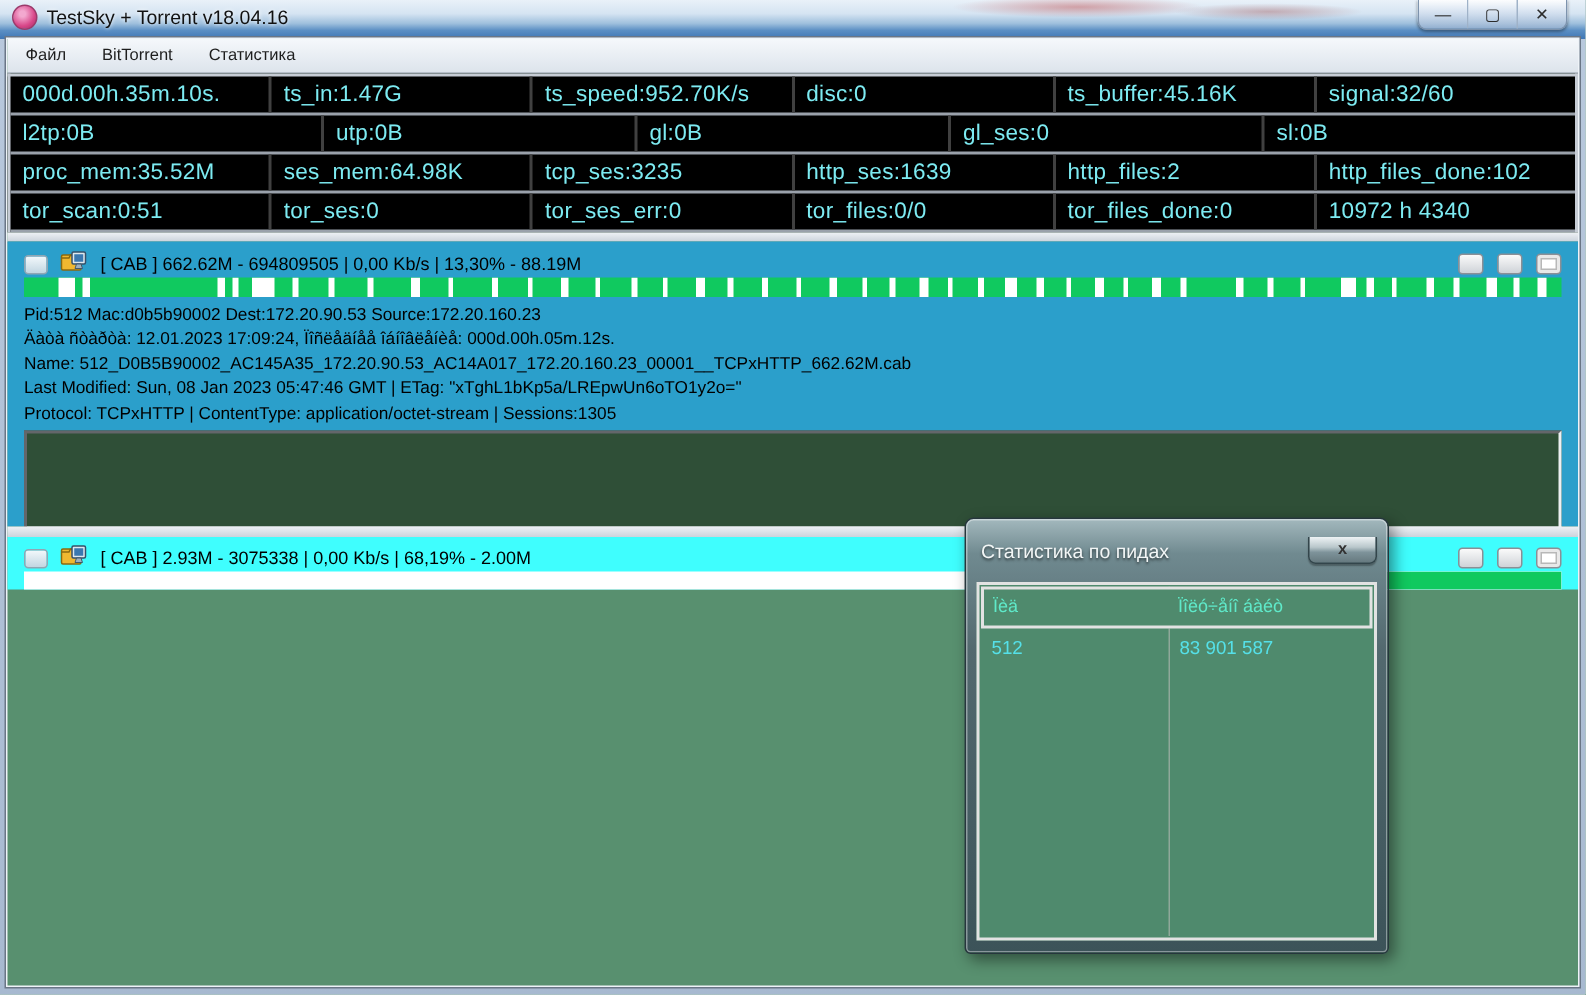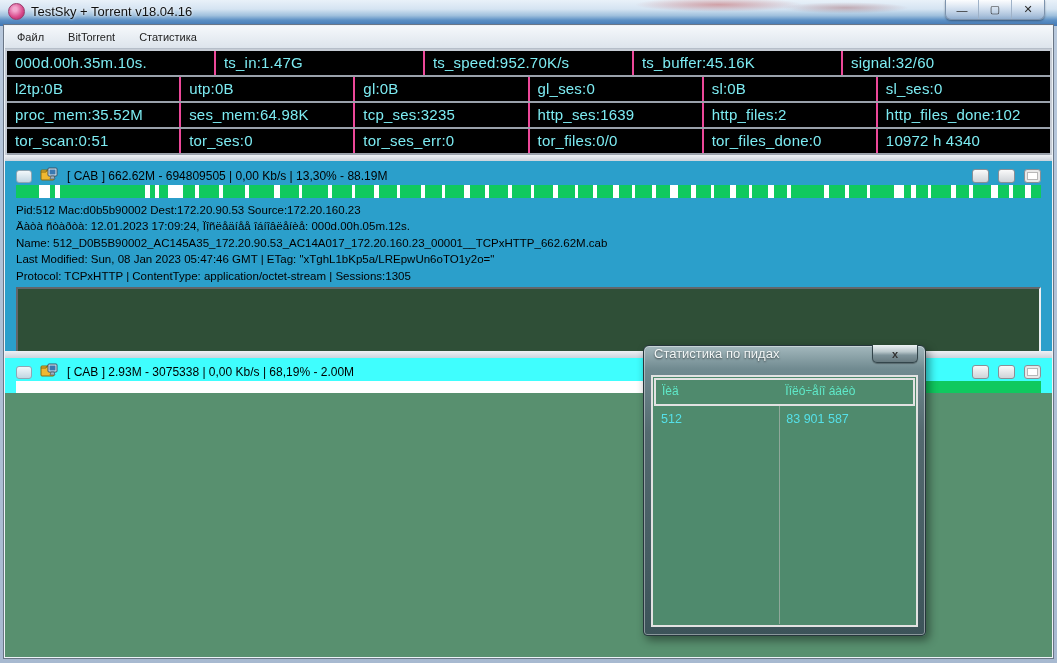--- a/index.html
+++ b/index.html
@@ -44,7 +44,7 @@
   .stats-row{display:flex; border-bottom:2px solid #9aa1ab;}
   .stats-cell{flex:1 1 0; height:24px; line-height:24px; padding-left:8px;
     color:var(--stats-text,#7DEBF2); font-size:15px; letter-spacing:.2px;
-    border-right:2px solid #ec4899; white-space:nowrap; overflow:hidden;}
+    border-right:2px solid #404040; white-space:nowrap; overflow:hidden;}
   .stats-cell:last-child{border-right:none;}
   .gap1{height:6px; background:linear-gradient(#eef1f5,#ccd3dc);}
   .gap2{height:7px; background:linear-gradient(#eef1f5,#ccd3dc);}

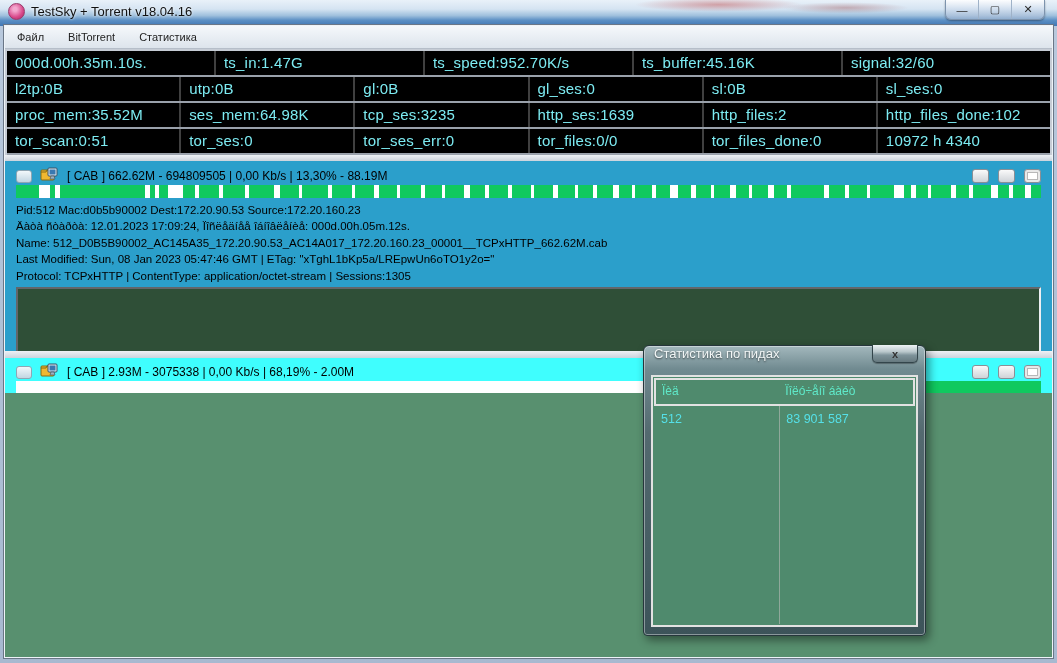--- a/index.html
+++ b/index.html
@@ -123,6 +123,7 @@
           <div class="stats-cell">000d.00h.35m.10s.</div>
           <div class="stats-cell">ts_in:1.47G</div>
           <div class="stats-cell">ts_speed:952.70K/s</div>
+          <div class="stats-cell">disc:0</div>
           <div class="stats-cell">ts_buffer:45.16K</div>
           <div class="stats-cell">signal:32/60</div>
         </div>

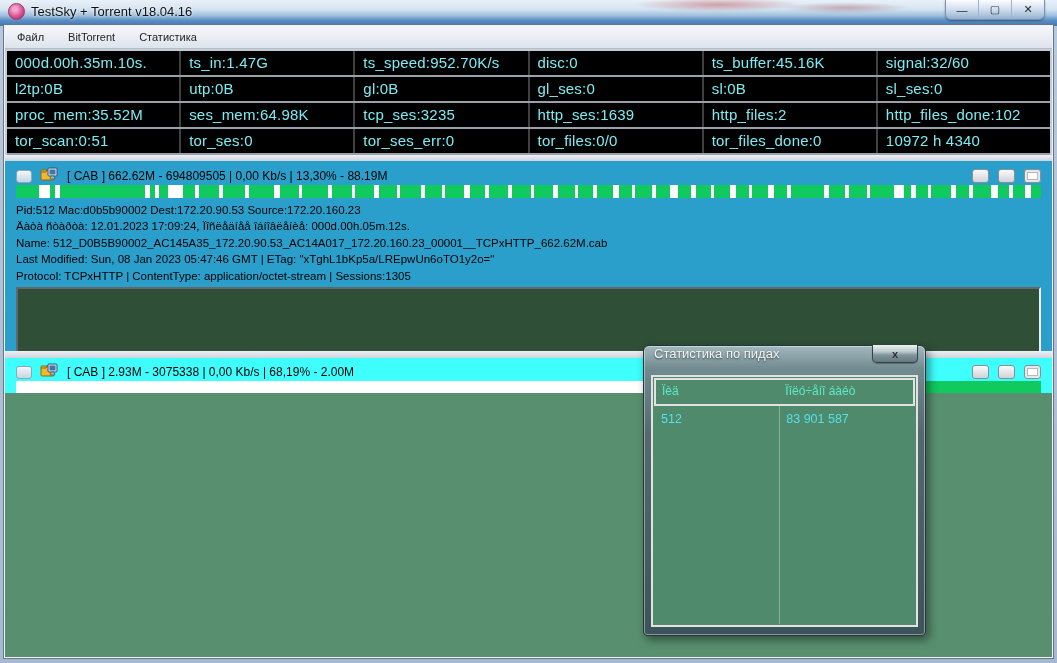--- a/index.html
+++ b/index.html
@@ -133,7 +133,6 @@
           <div class="stats-cell">gl:0B</div>
           <div class="stats-cell">gl_ses:0</div>
           <div class="stats-cell">sl:0B</div>
-          <div class="stats-cell">sl_ses:0</div>
         </div>
         <div class="stats-row">
           <div class="stats-cell">proc_mem:35.52M</div>

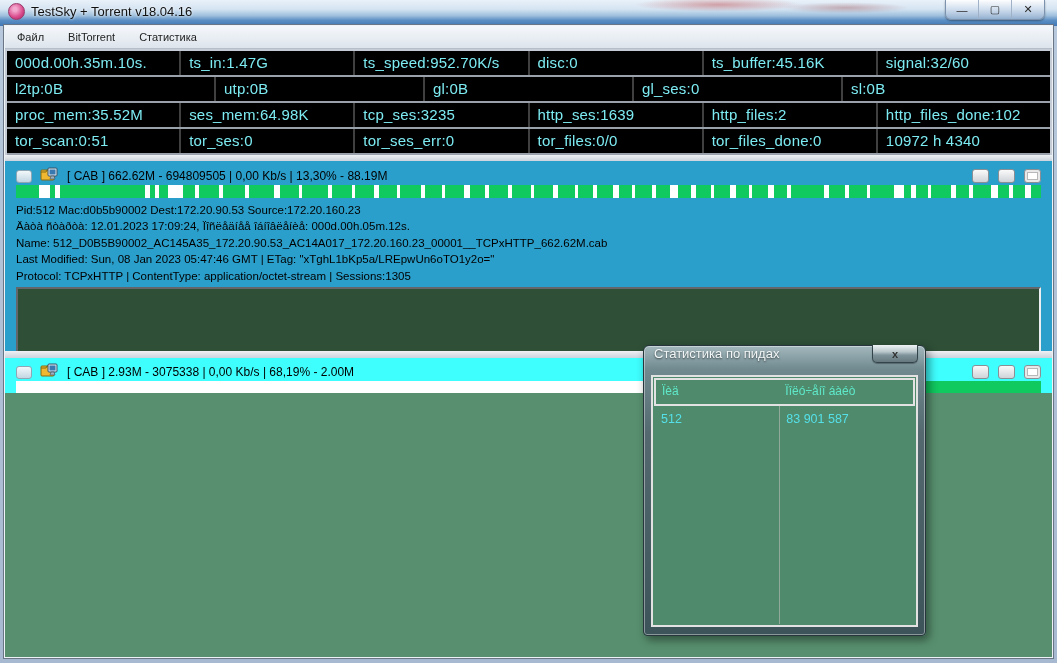--- a/index.html
+++ b/index.html
@@ -77,7 +77,7 @@
     box-shadow:inset 0 0 0 1px rgba(255,255,255,.4), 3px 4px 10px rgba(0,0,0,.45);
     padding:0 7px 8px 7px; display:flex; flex-direction:column;
   }
-  .dlg-titlebar{height:29px; display:flex; flex:0 0 auto;}
+  .dlg-titlebar{height:42px; display:flex; align-items:center; flex:0 0 auto;}
   .dlg-title{font-size:13px; color:#f2f6f6; padding-left:3px; text-shadow:0 1px 2px rgba(0,0,0,.6);}
   .dlg-close{margin-left:auto; width:44px; height:17px; margin-top:-1px;
     border:1px solid #33454b; border-top:none; border-radius:0 0 5px 5px;

